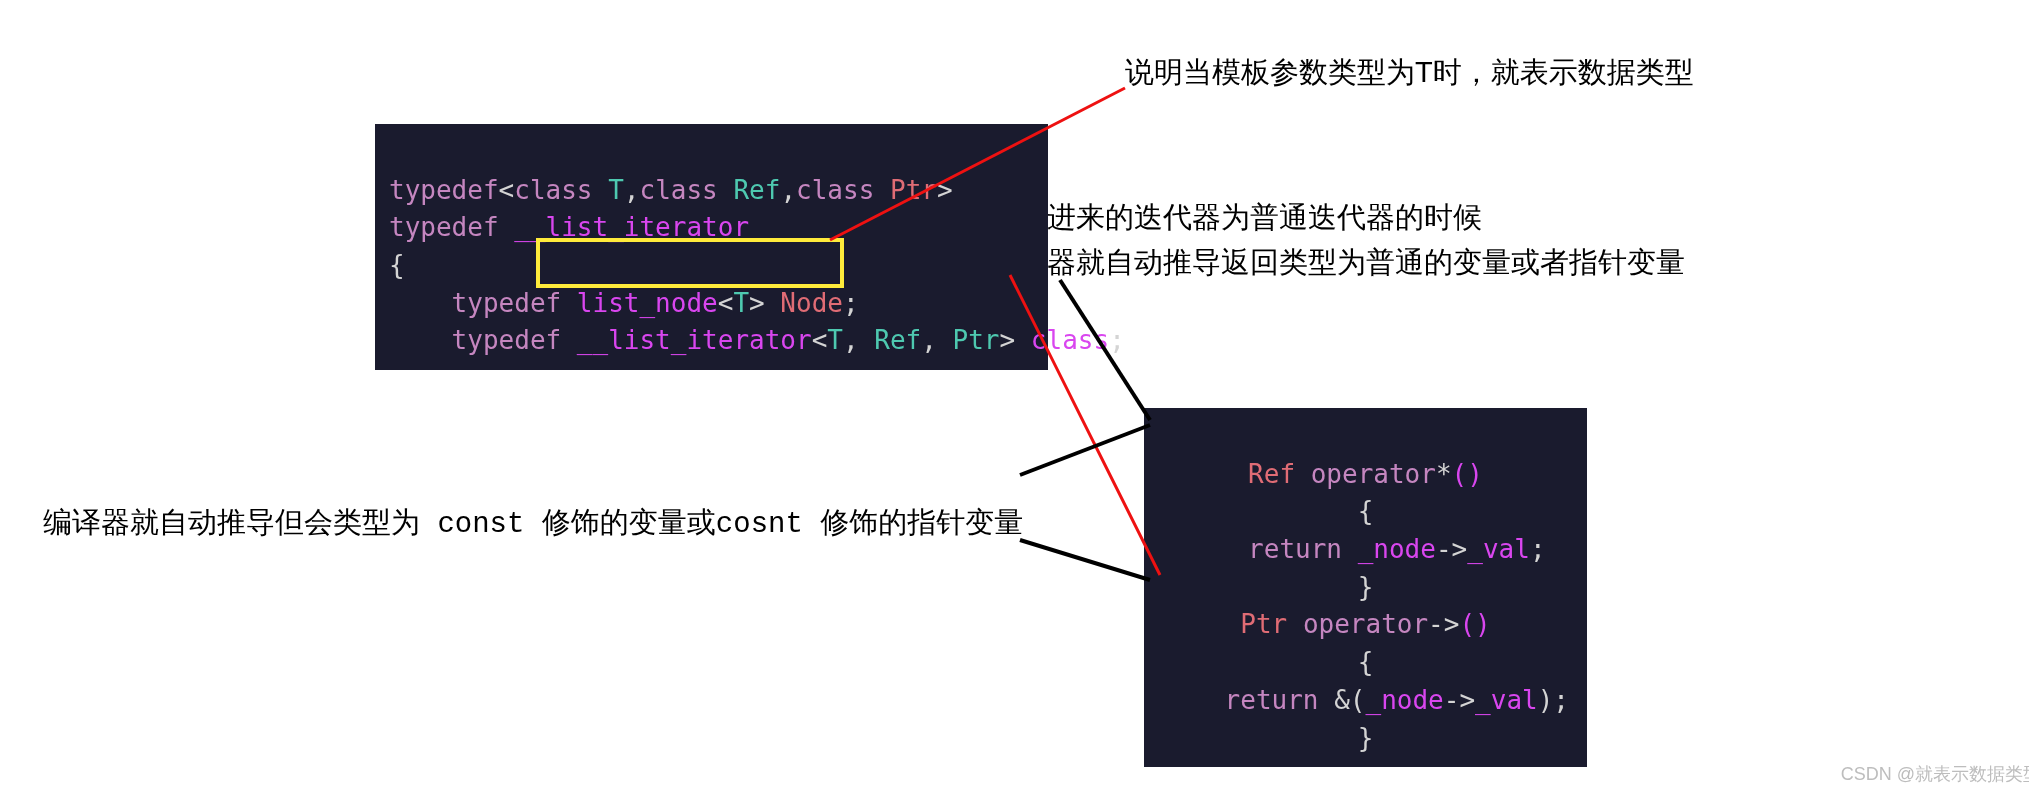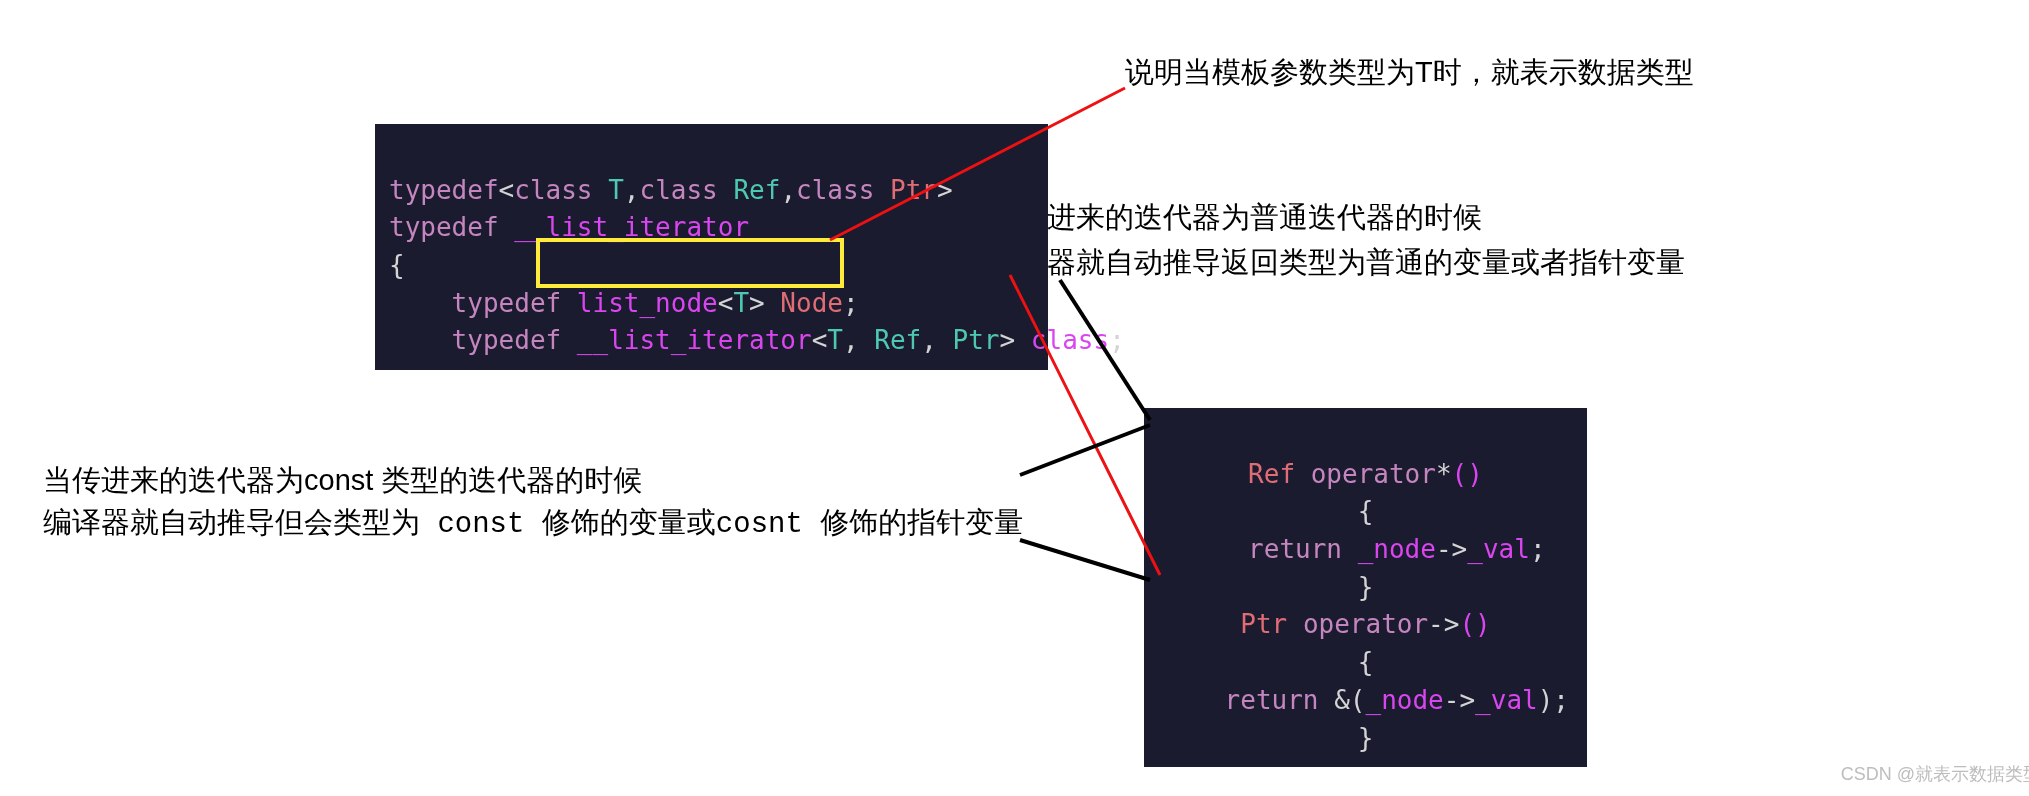--- a/index.html
+++ b/index.html
@@ -25,7 +25,6 @@
   <div class="annot" style="left:989px;top:195px;">当传进来的迭代器为普通迭代器的时候</div>
   <div class="annot" style="left:989px;top:240px;">编译器就自动推导返回类型为普通的变量或者指针变量</div>
 
-  <div class="annot" style="left:43px;top:458px;">当传进来的迭代器为const 类型的迭代器的时候</div>
   <div class="annot" style="left:43px;top:503px;font-family:Liberation Mono, monospace;">编译器就自动推导但会类型为 const 修饰的变量或cosnt 修饰的指针变量</div>
 
   <div class="code" style="left:375px;top:124px;width:645px;">

